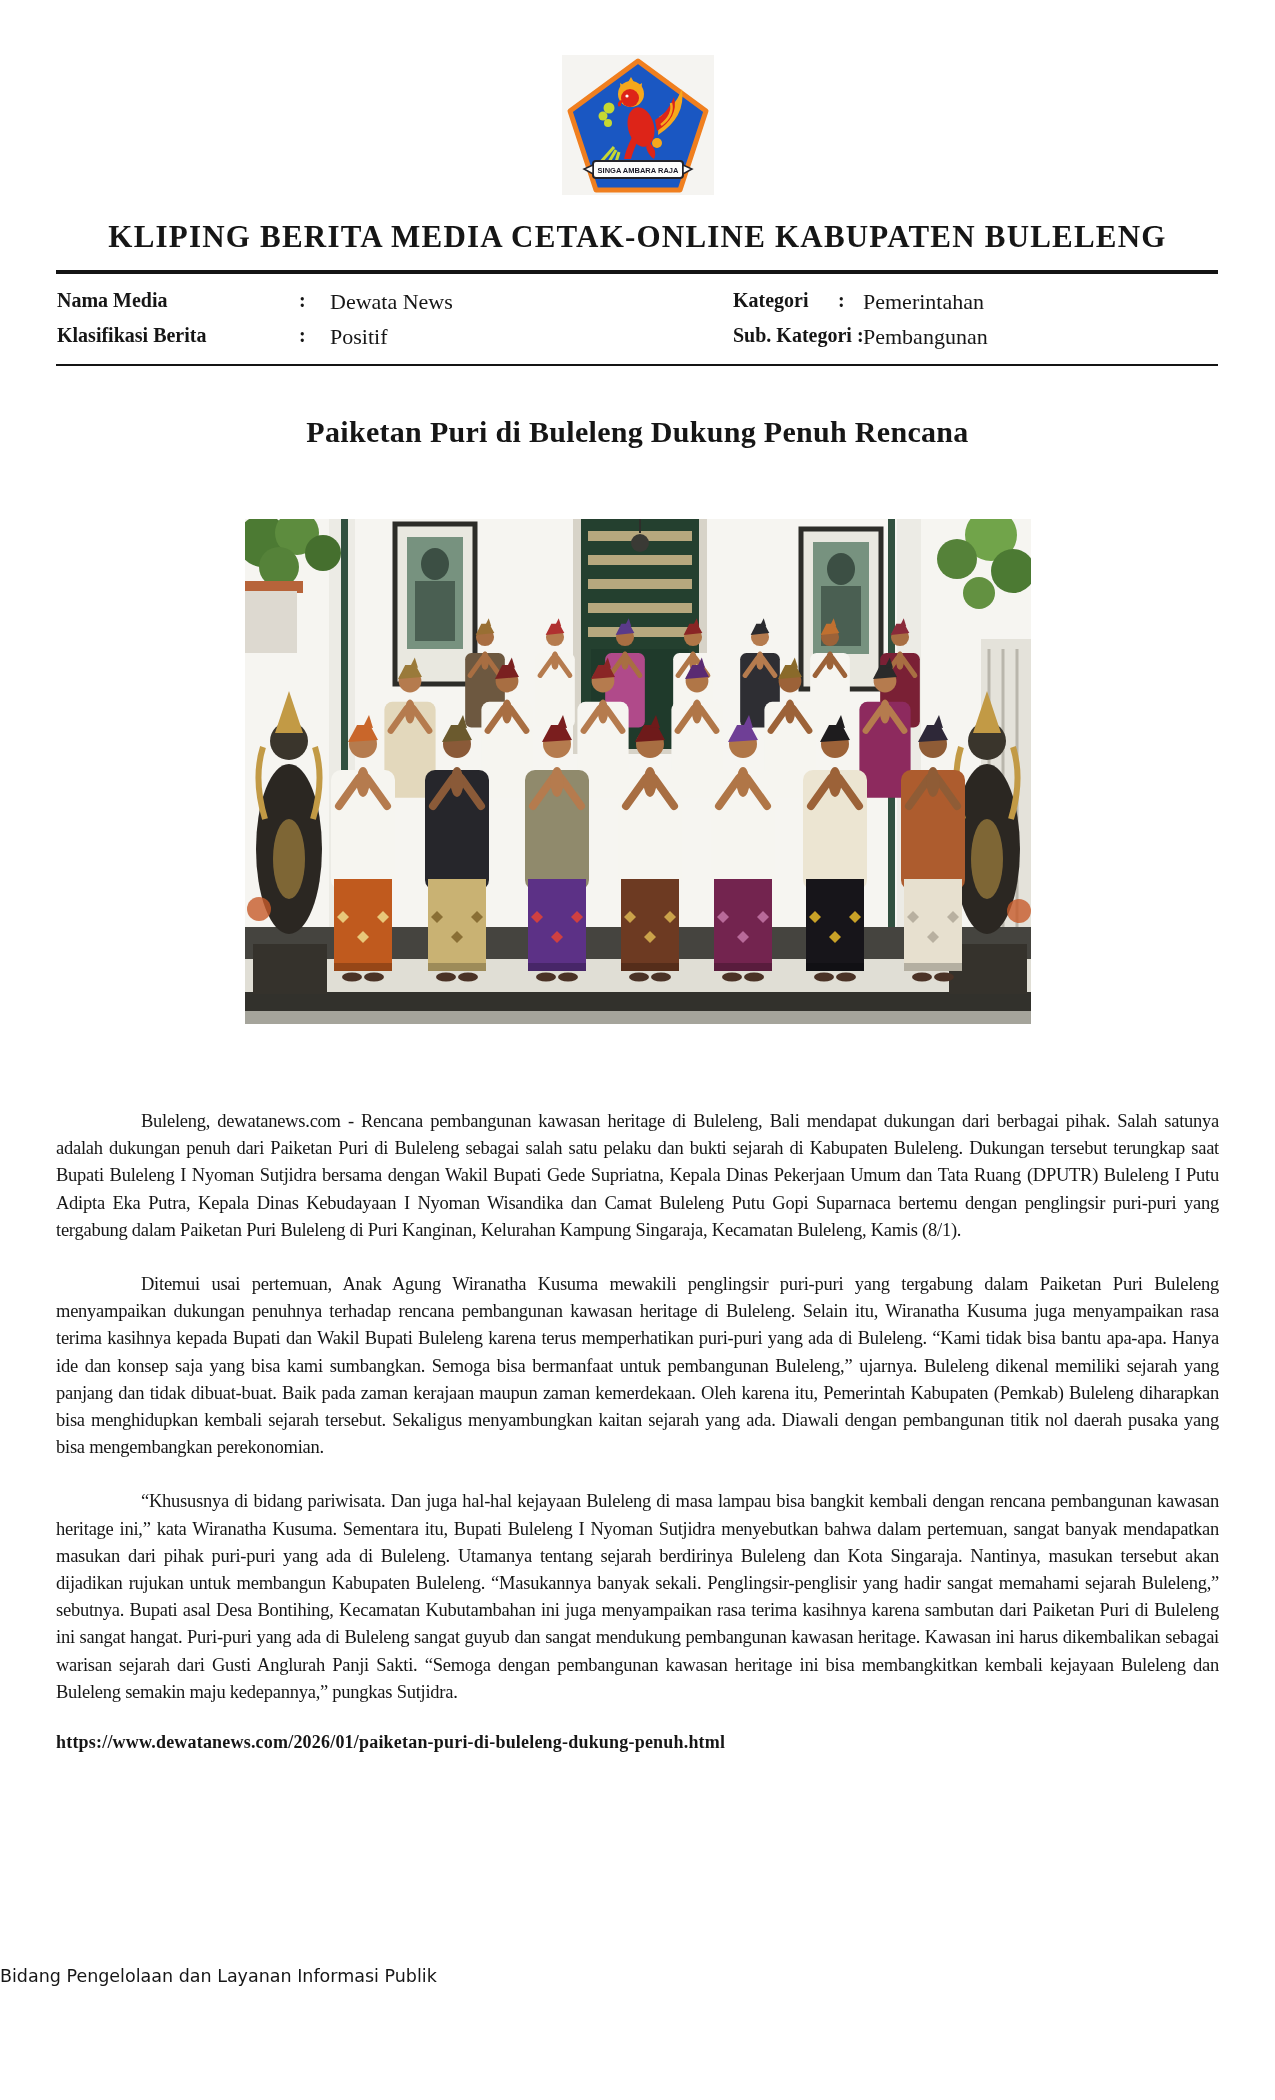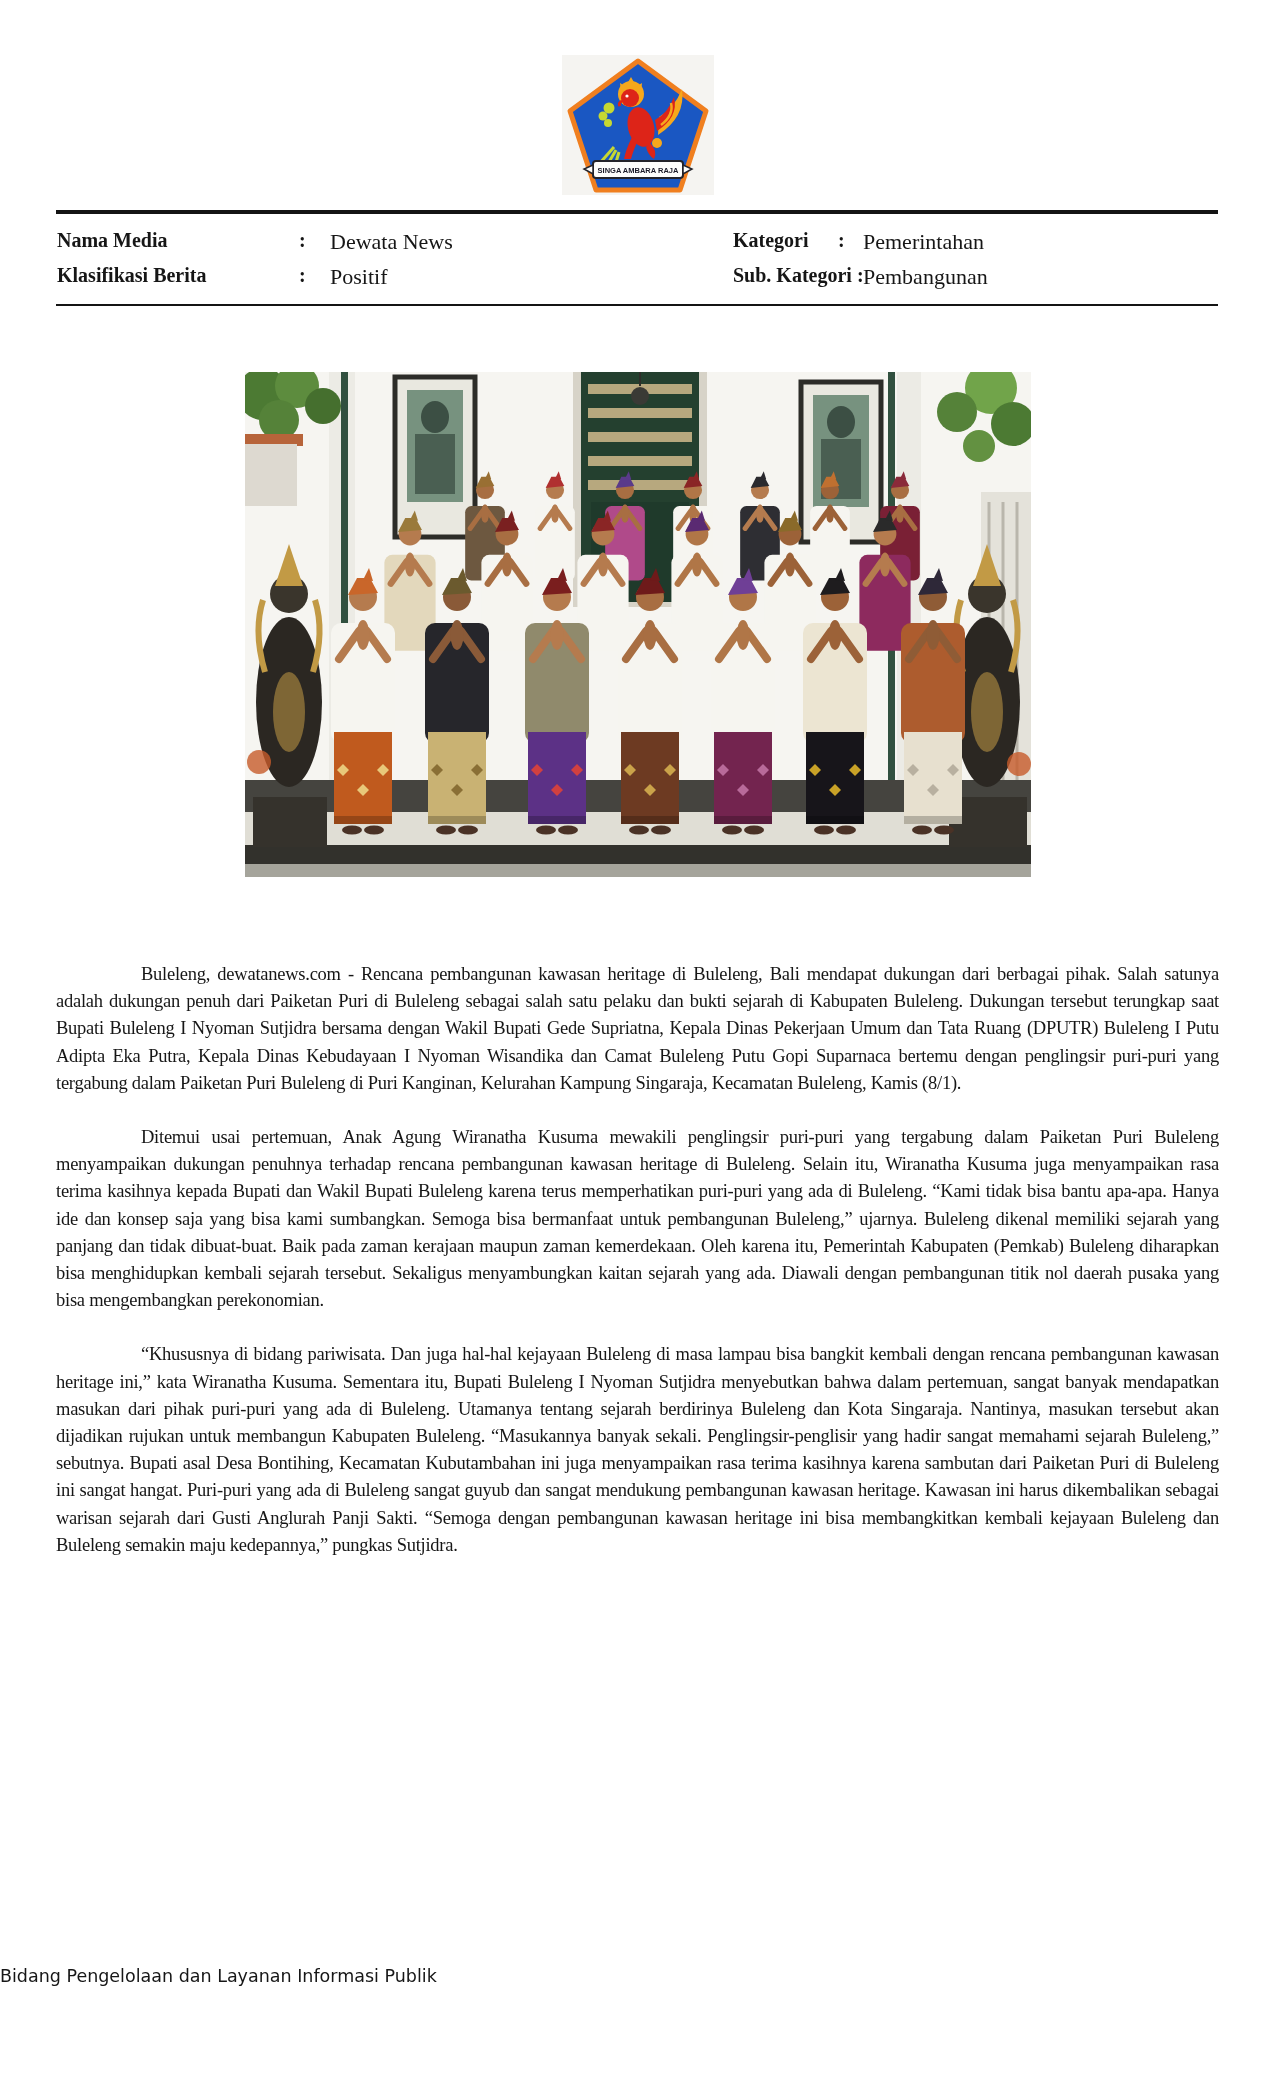--- a/index.html
+++ b/index.html
@@ -76,6 +76,7 @@
   </div>
 
   
+  <h1 class="doc-title">KLIPING BERITA MEDIA CETAK-ONLINE KABUPATEN BULELENG</h1>
 
   <div class="rule thick"></div>
 

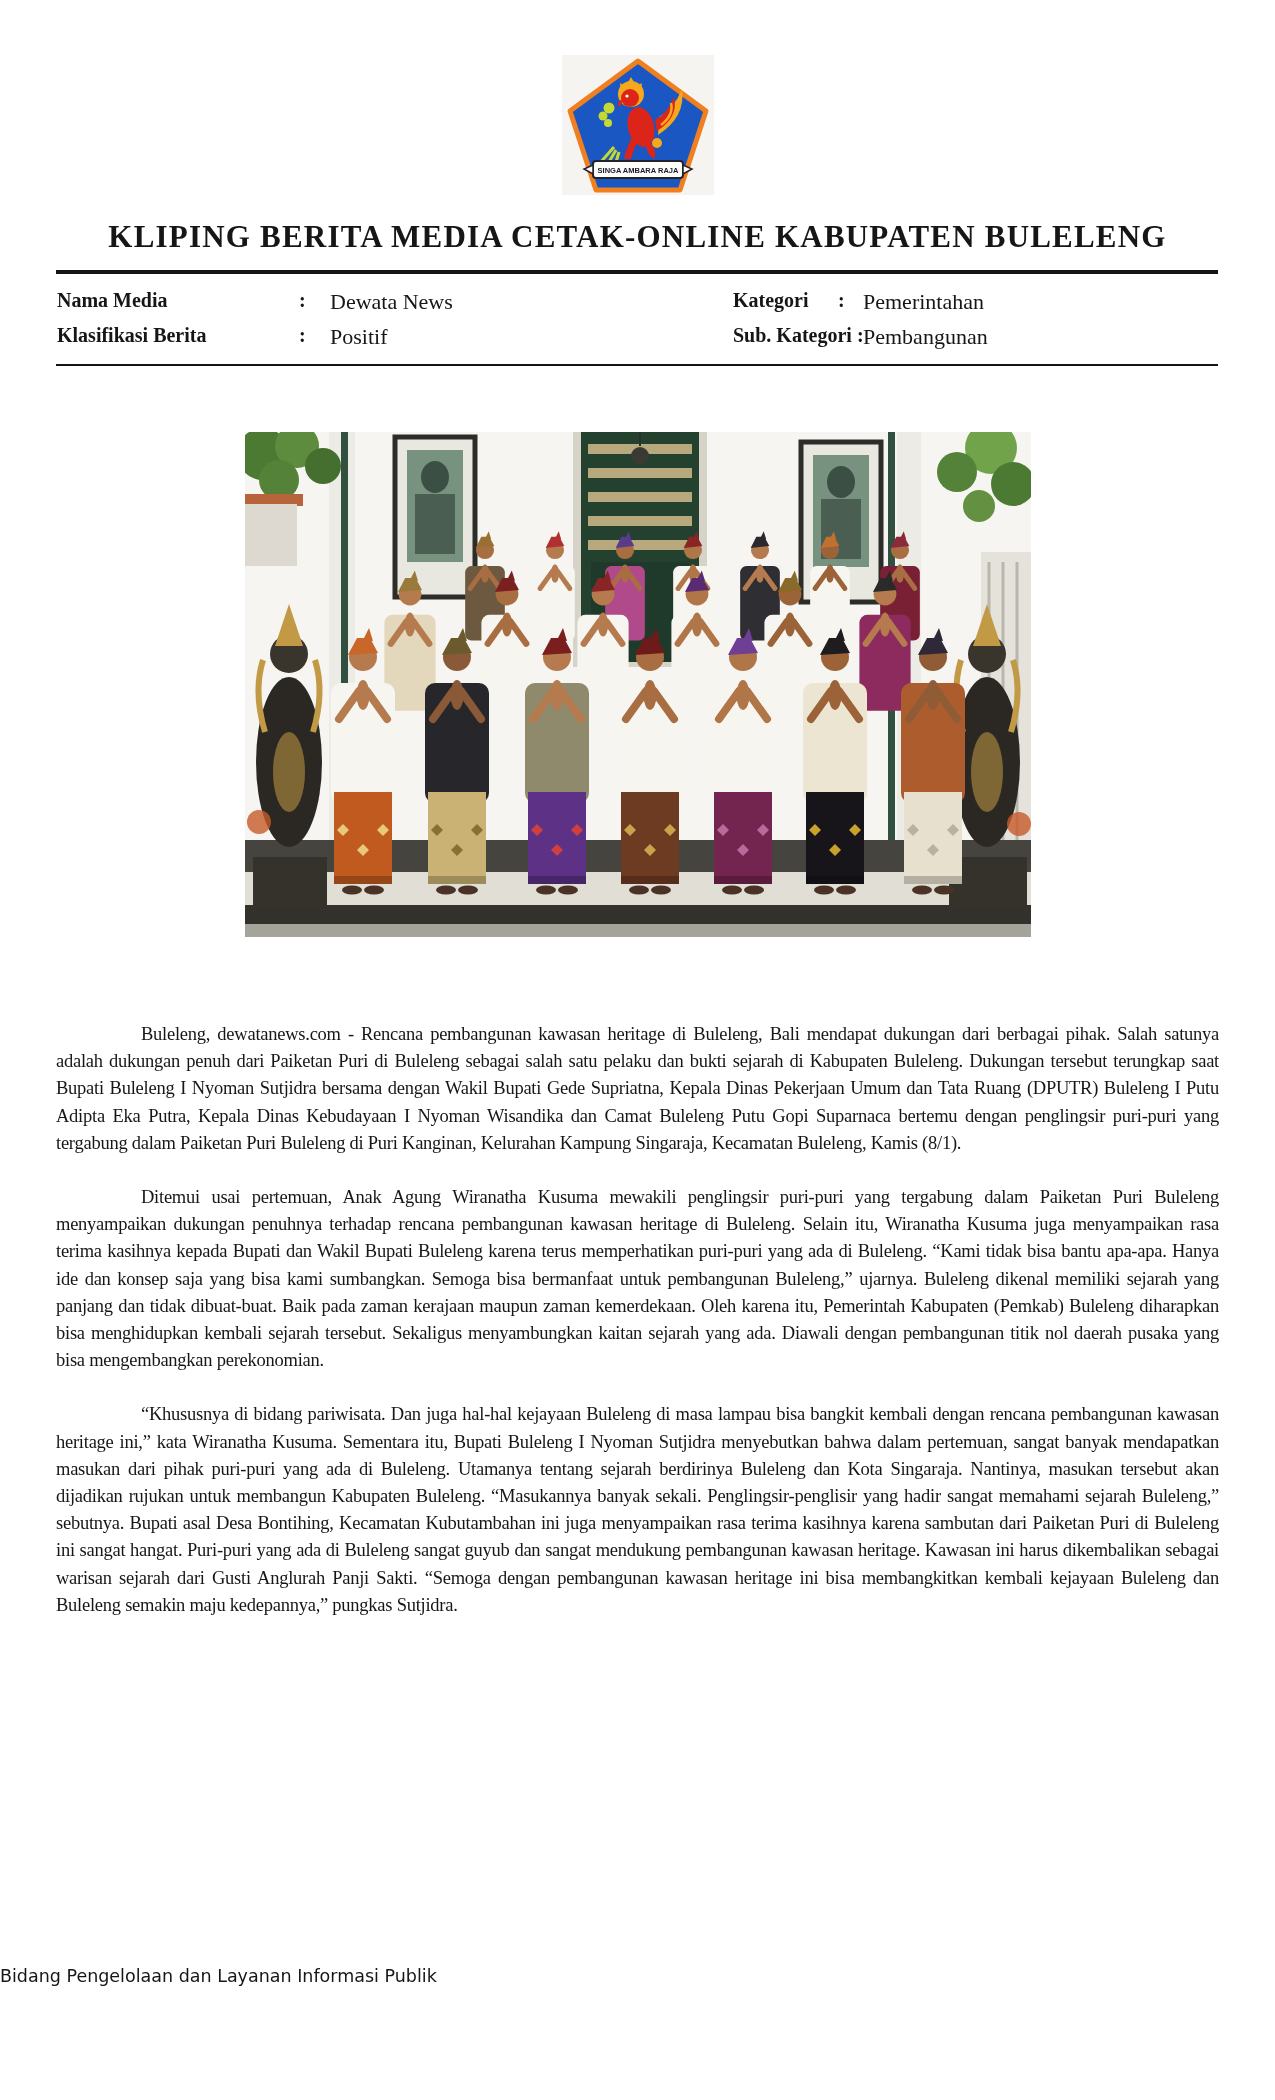--- a/index.html
+++ b/index.html
@@ -100,6 +100,7 @@
 
   
   <h2 class="article-title">
+    <span>Paiketan Puri di Buleleng Dukung Penuh Rencana</span>
   </h2>
 
   

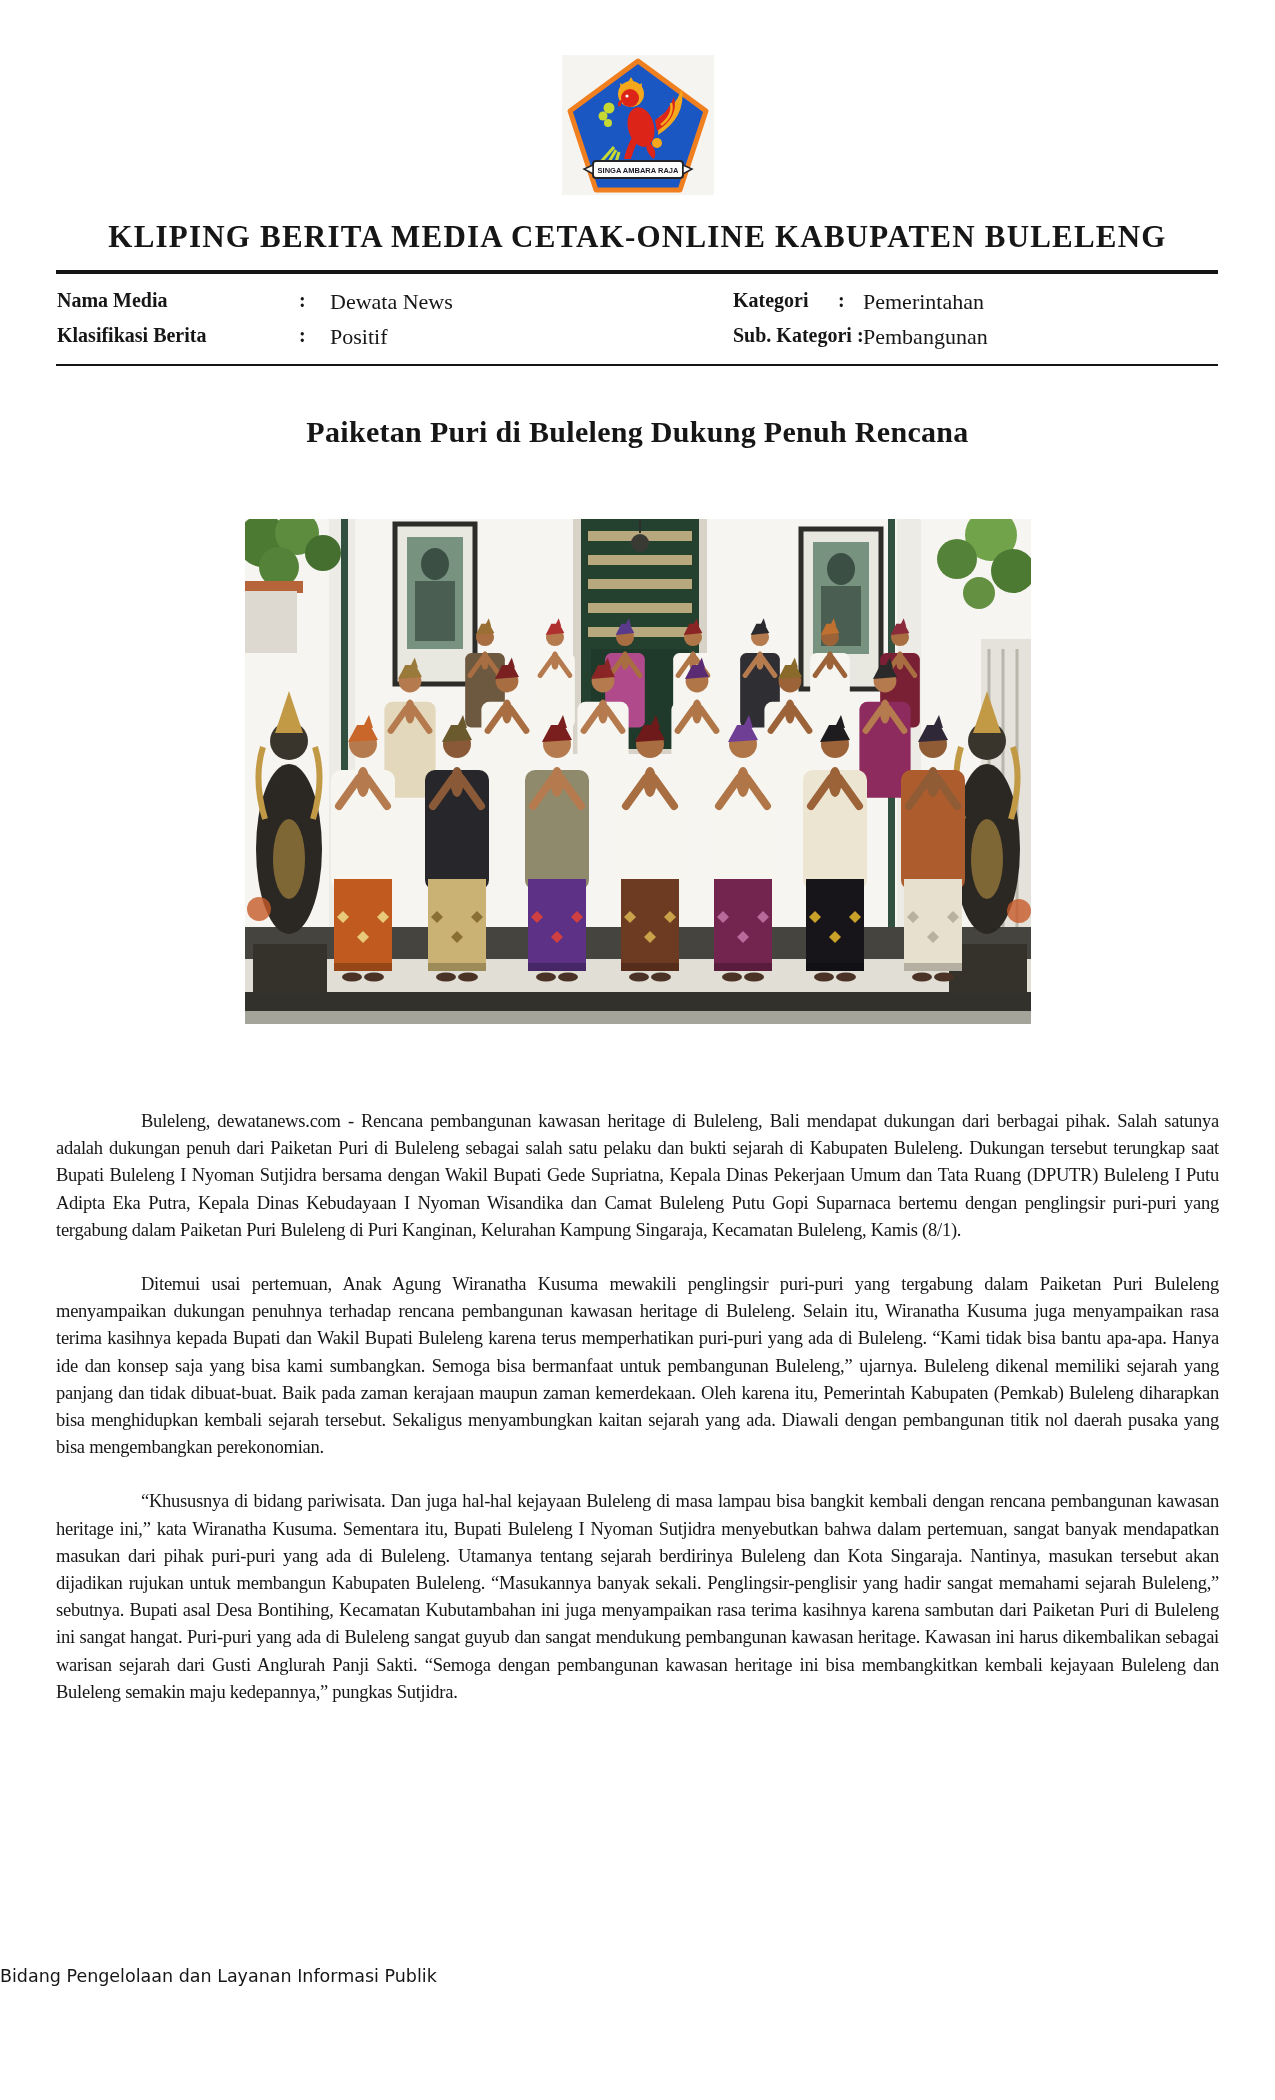--- a/index.html
+++ b/index.html
@@ -387,6 +387,7 @@
     <p>“Khususnya di bidang pariwisata. Dan juga hal-hal kejayaan Buleleng di masa lampau bisa bangkit kembali dengan rencana pembangunan kawasan heritage ini,” kata Wiranatha Kusuma. Sementara itu, Bupati Buleleng I Nyoman Sutjidra menyebutkan bahwa dalam pertemuan, sangat banyak mendapatkan masukan dari pihak puri-puri yang ada di Buleleng. Utamanya tentang sejarah berdirinya Buleleng dan Kota Singaraja. Nantinya, masukan tersebut akan dijadikan rujukan untuk membangun Kabupaten Buleleng. “Masukannya banyak sekali. Penglingsir-penglisir yang hadir sangat memahami sejarah Buleleng,” sebutnya. Bupati asal Desa Bontihing, Kecamatan Kubutambahan ini juga menyampaikan rasa terima kasihnya karena sambutan dari Paiketan Puri di Buleleng ini sangat hangat. Puri-puri yang ada di Buleleng sangat guyub dan sangat mendukung pembangunan kawasan heritage. Kawasan ini harus dikembalikan sebagai warisan sejarah dari Gusti Anglurah Panji Sakti. “Semoga dengan pembangunan kawasan heritage ini bisa membangkitkan kembali kejayaan Buleleng dan Buleleng semakin maju kedepannya,” pungkas Sutjidra.</p>
   </section>
 
+  <a class="source-url" href="#">https://www.dewatanews.com/2026/01/paiketan-puri-di-buleleng-dukung-penuh.html</a>
 
   
   <footer class="doc-footer">

